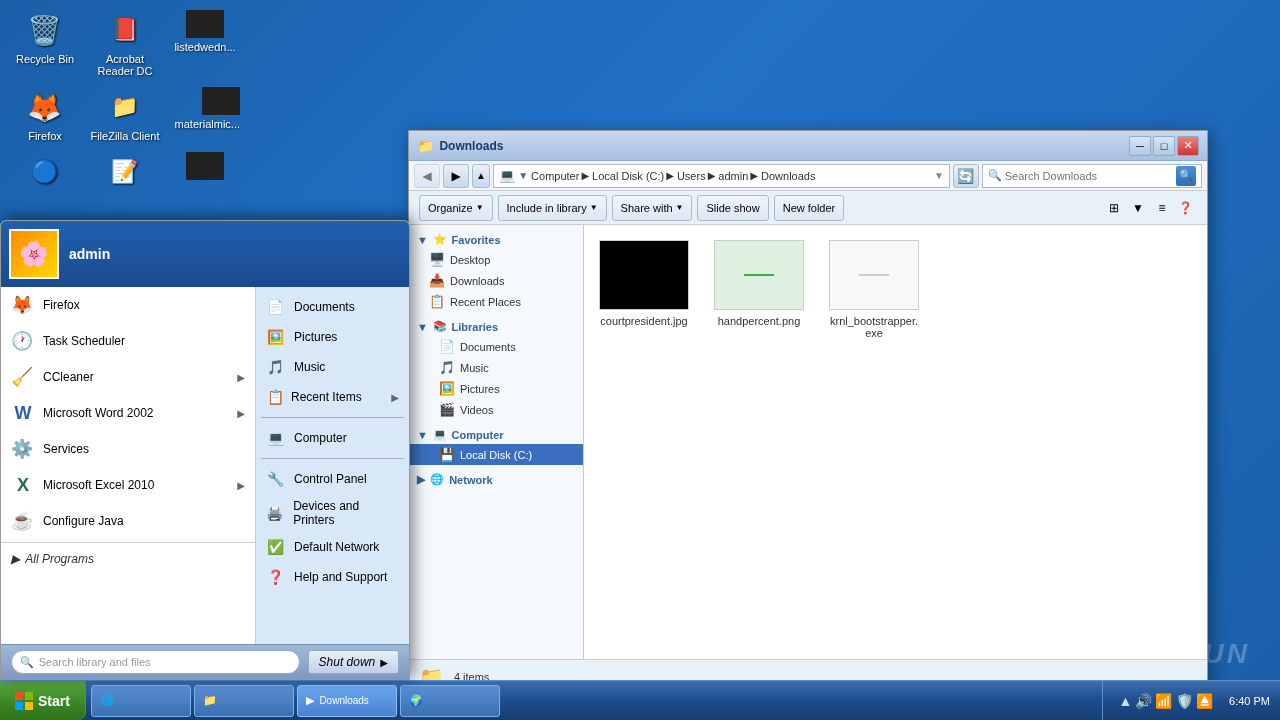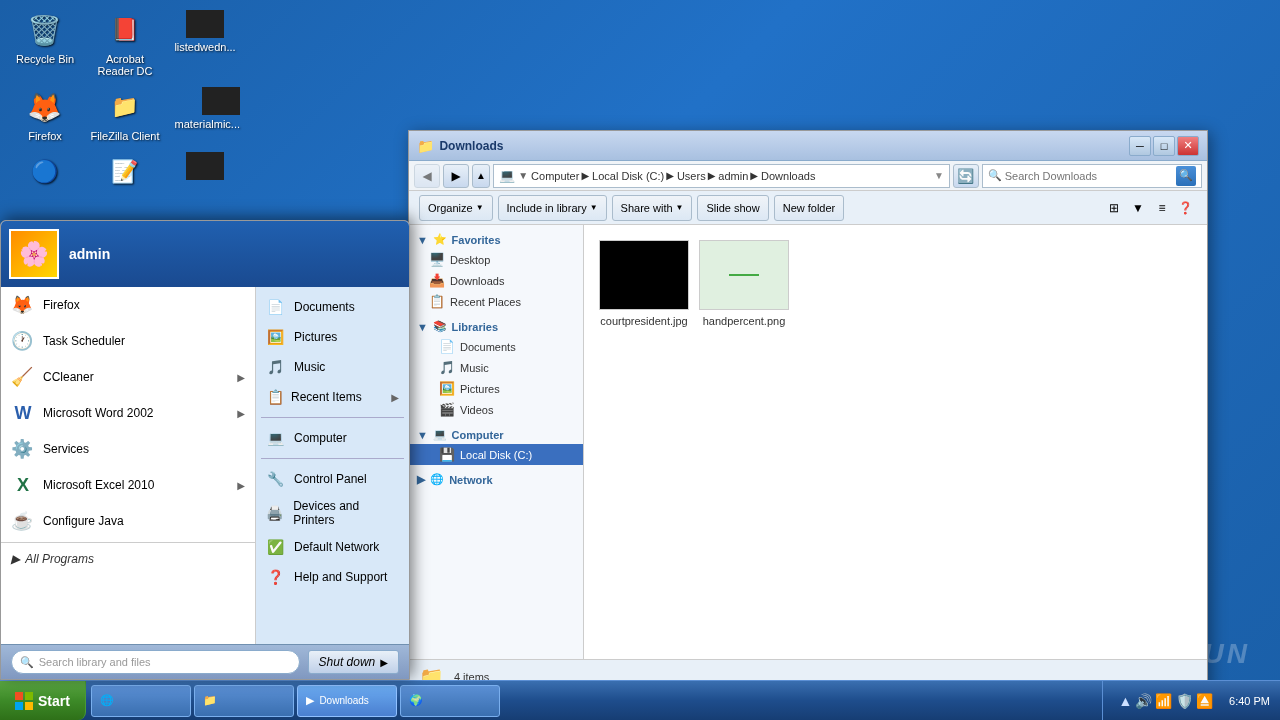--- a/index.html
+++ b/index.html
@@ -474,6 +474,7 @@
       padding: 10px;
       display: flex;
       flex-wrap: wrap;
+      gap: 15px;
       align-content: flex-start;
     }
     .file-item {

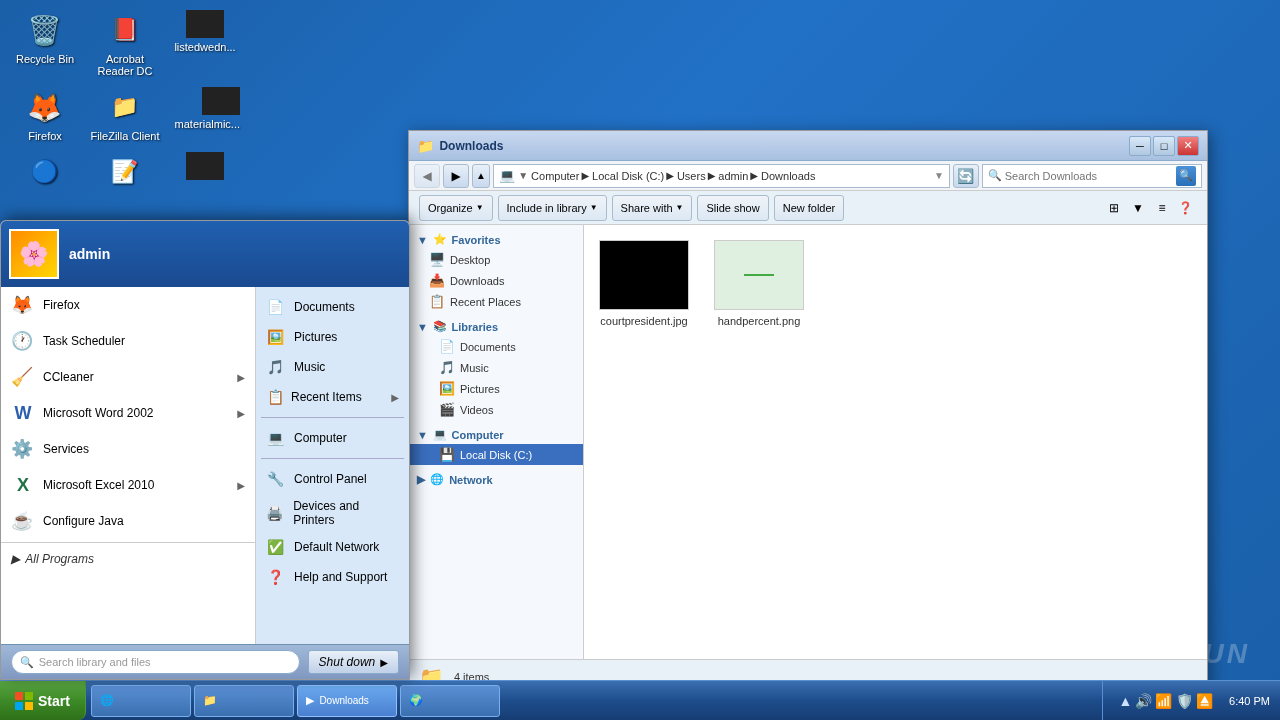--- a/index.html
+++ b/index.html
@@ -761,6 +761,15 @@
           </div>
           <span class="file-name">handpercent.png</span>
         </div>
+        <div class="file-item">
+          <div class="file-thumb white-thumb">
+            <svg width="40" height="30" viewBox="0 0 40 30">
+              <line x1="5" y1="15" x2="35" y2="15" stroke="#ccc" stroke-width="2"></line>
+            </svg>
+          </div>
+          <span class="file-name">krnl_bootstrapper.
+exe</span>
+        </div>
       </div>
     </div>
 

